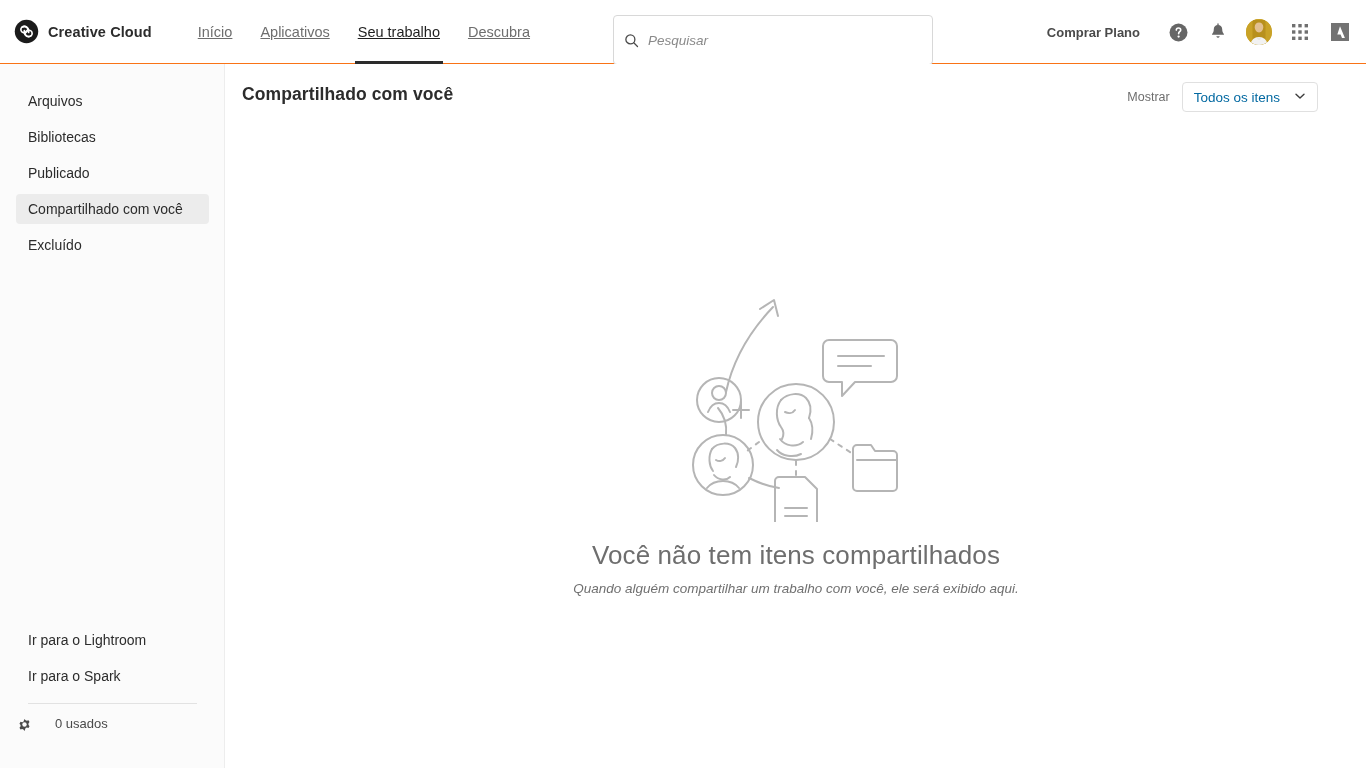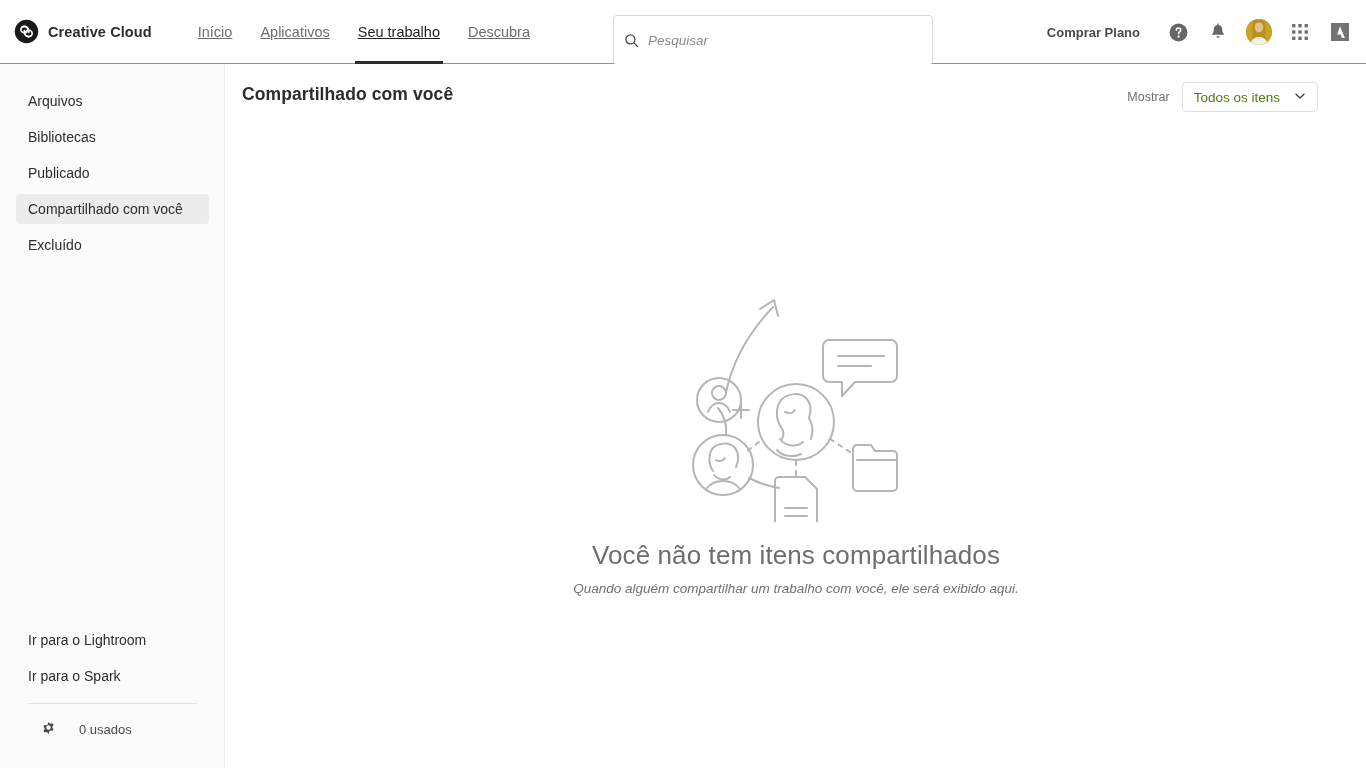--- a/index.html
+++ b/index.html
@@ -260,7 +260,7 @@
   }
   .select-value {
     font-size: 13.5px;
-    color: #4d7c0f;
+    color: #0369a1;
     white-space: nowrap;
   }
 

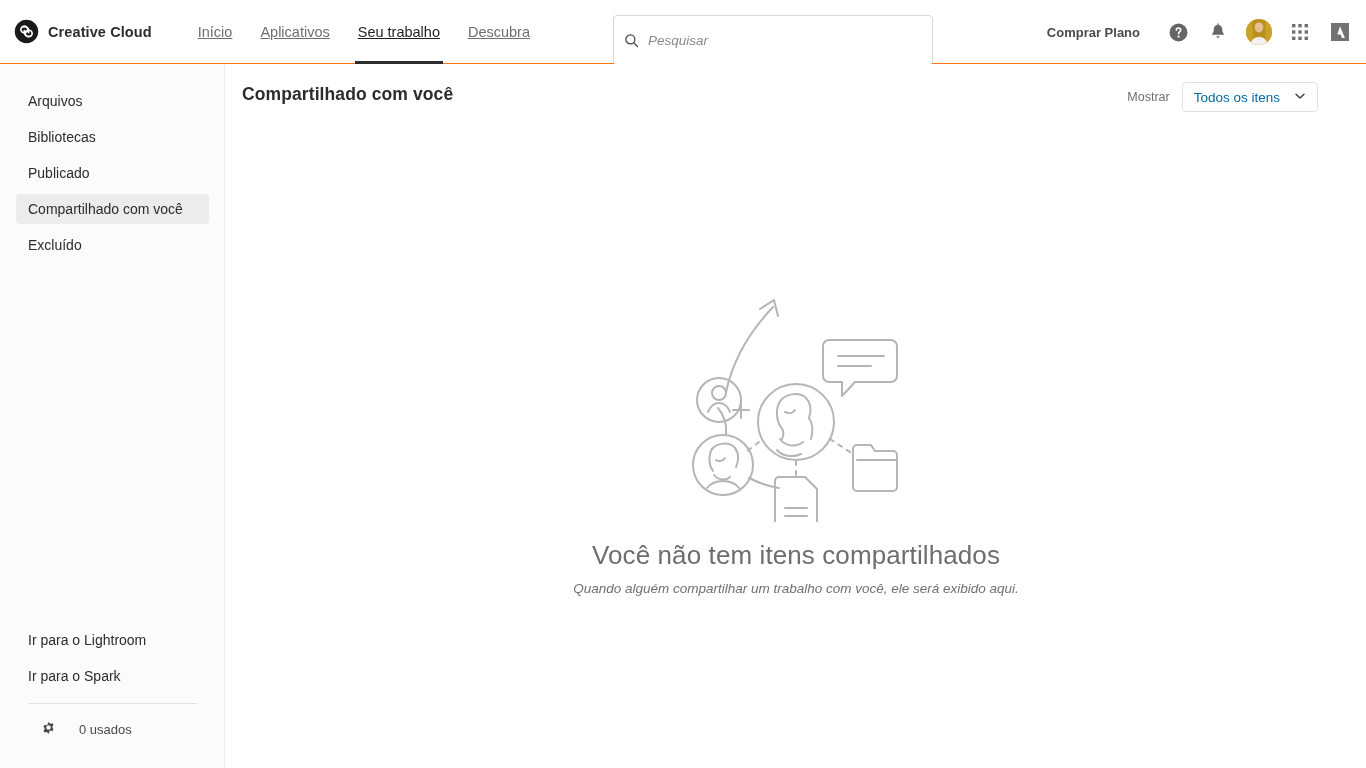--- a/index.html
+++ b/index.html
@@ -204,8 +204,8 @@
   }
   .storage-row {
     display: flex;
-    align-items: center;
-    padding: 0 40px;
+    align-items: flex-start;
+    padding: 0 16px;
     height: 26px;
     gap: 22px;
     cursor: pointer;

